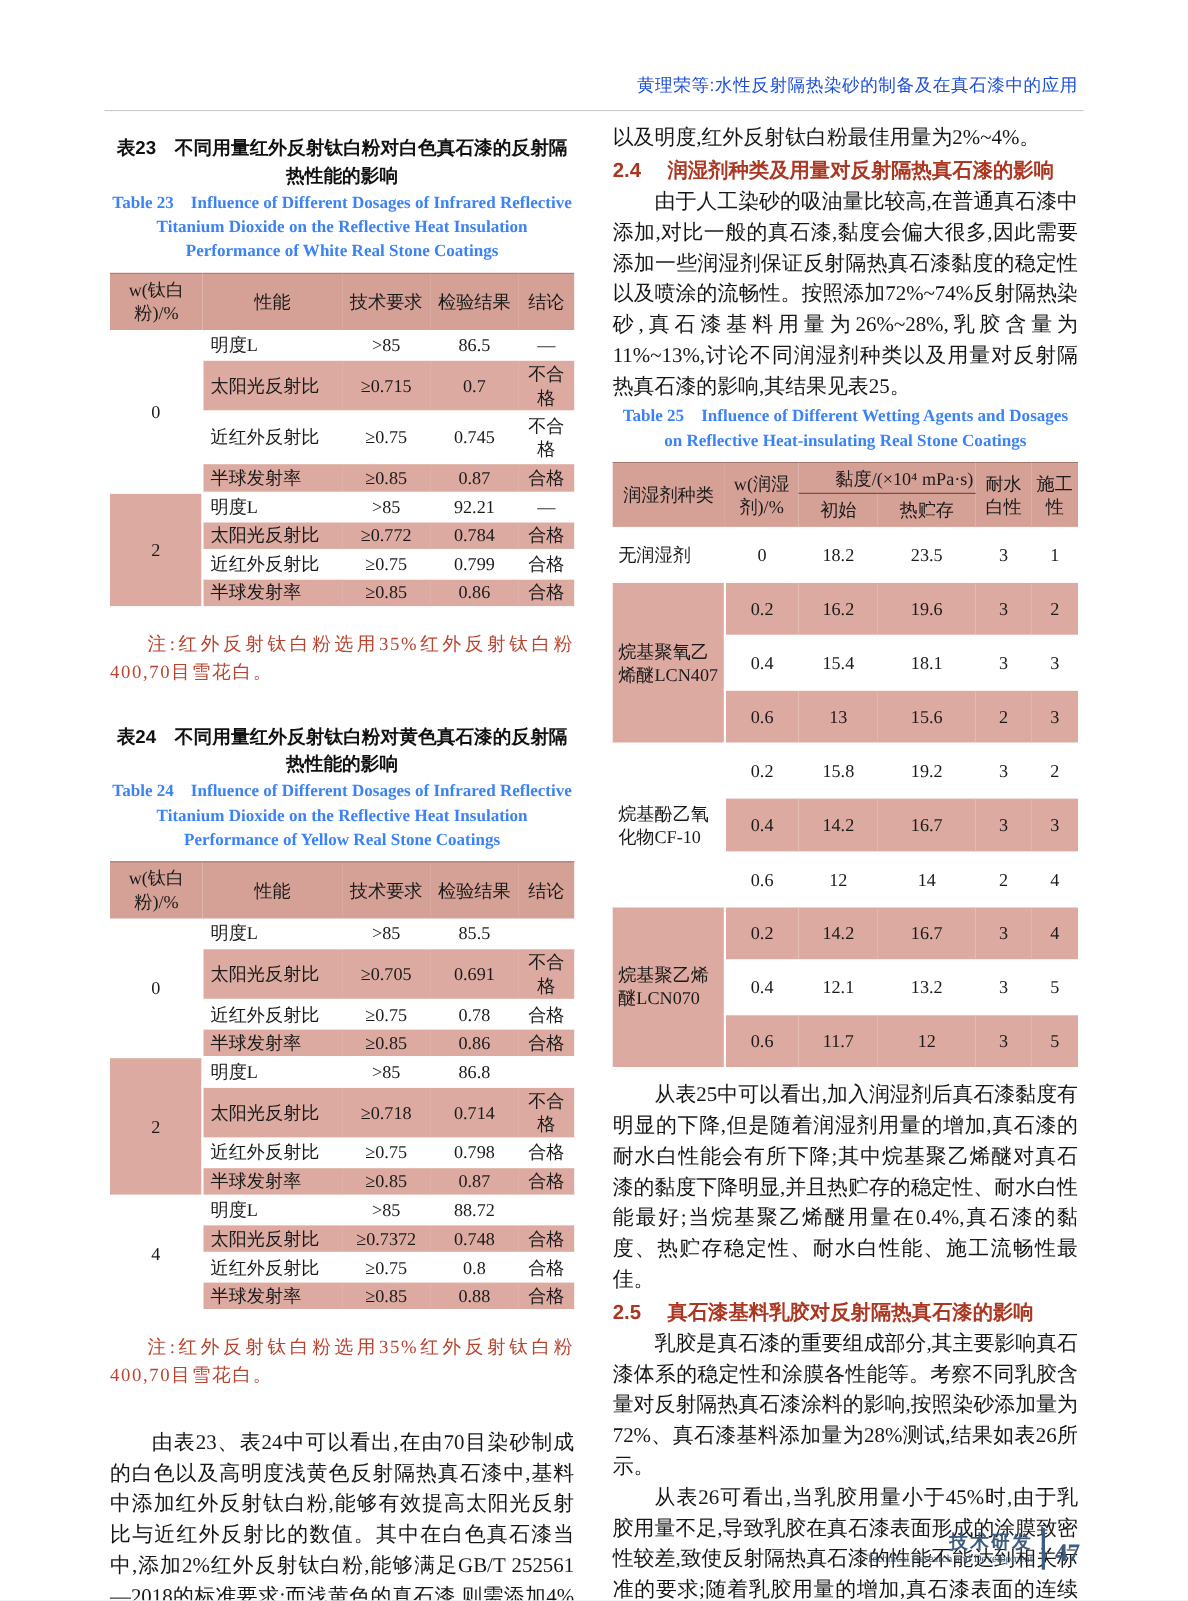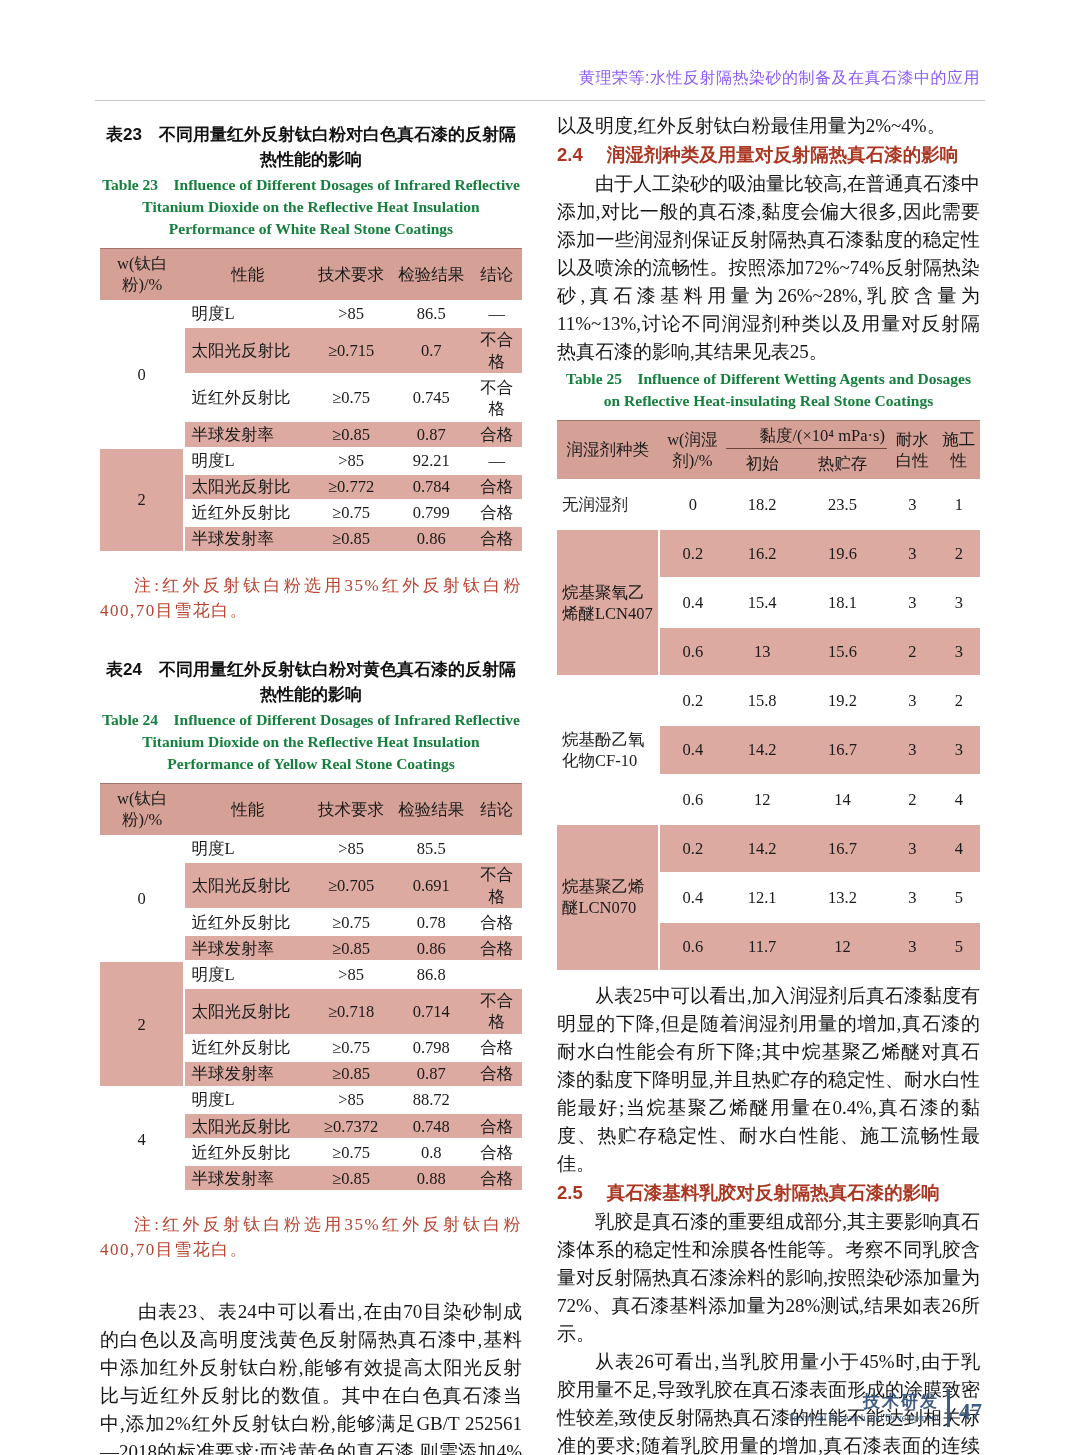--- a/index.html
+++ b/index.html
@@ -15,7 +15,7 @@
   .running-head{
     position:absolute;top:68px;right:100px;
     font-family:"Liberation Sans","DejaVu Sans",sans-serif;
-    font-size:16px;color:#8b5cf6;letter-spacing:.5px;
+    font-size:16px;color:#1d4ed8;letter-spacing:.5px;
   }
   .head-rule{
     position:absolute;top:100px;left:95px;right:95px;

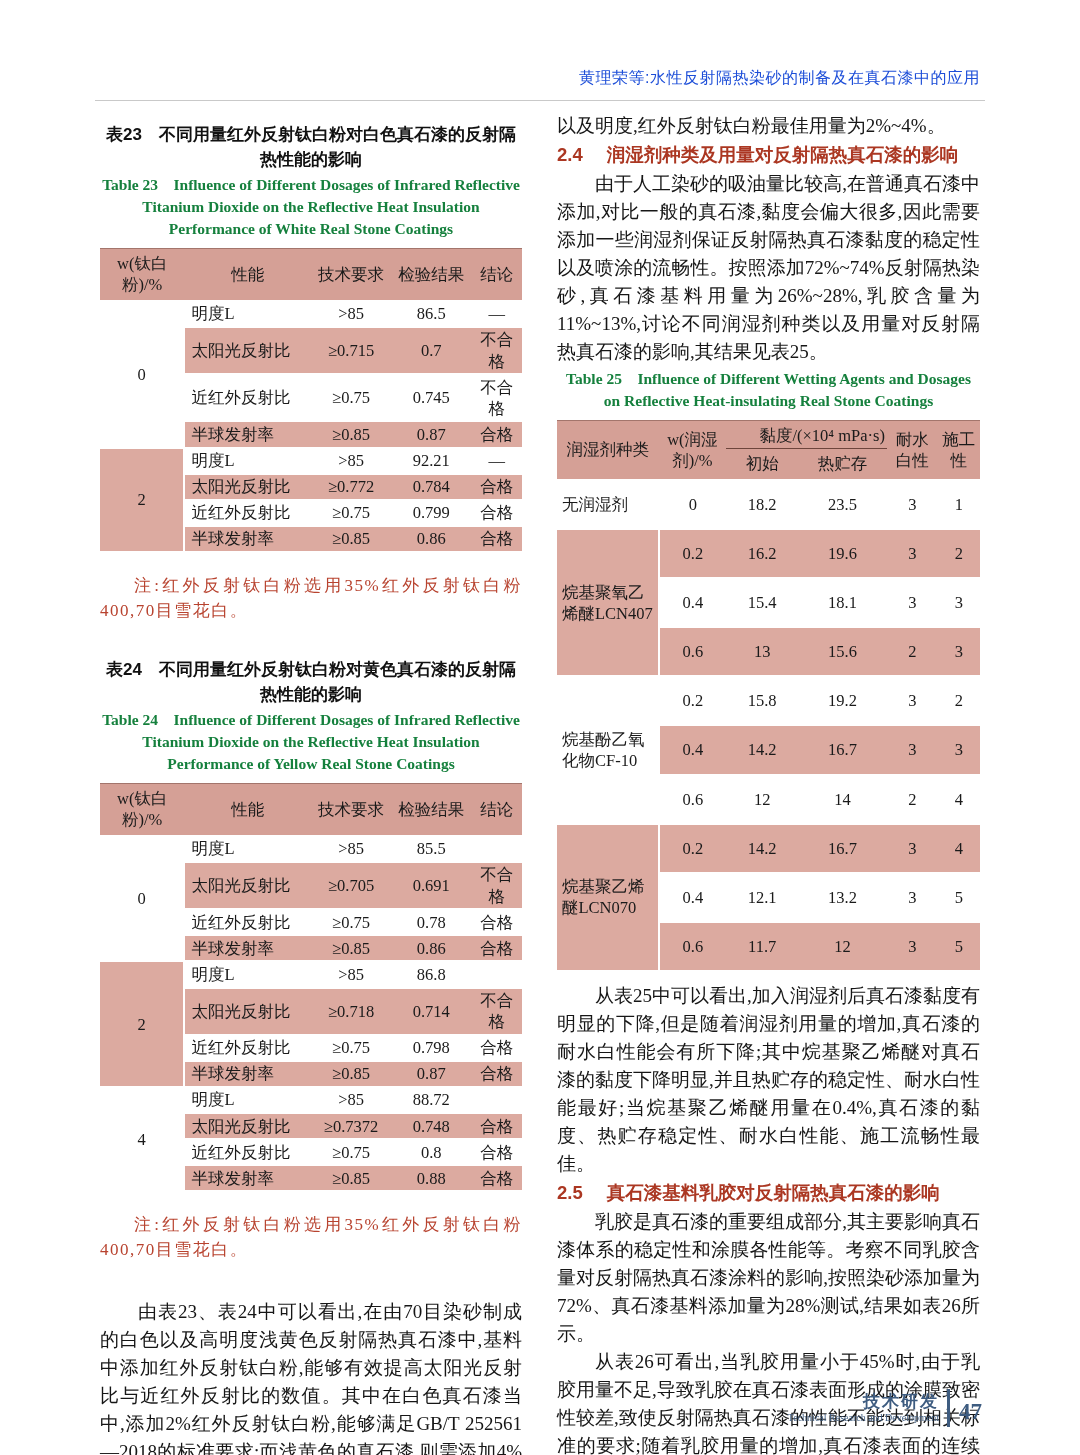--- a/index.html
+++ b/index.html
@@ -35,7 +35,7 @@
   }
   .tbl-title-en{
     font-weight:bold;font-size:15.5px;line-height:22px;
-    text-align:center;color:#15803d;margin:2px 0 8px 0;
+    text-align:center;color:#3b82f6;margin:2px 0 8px 0;
   }
   table.data-table{
     border-collapse:collapse;width:100%;

